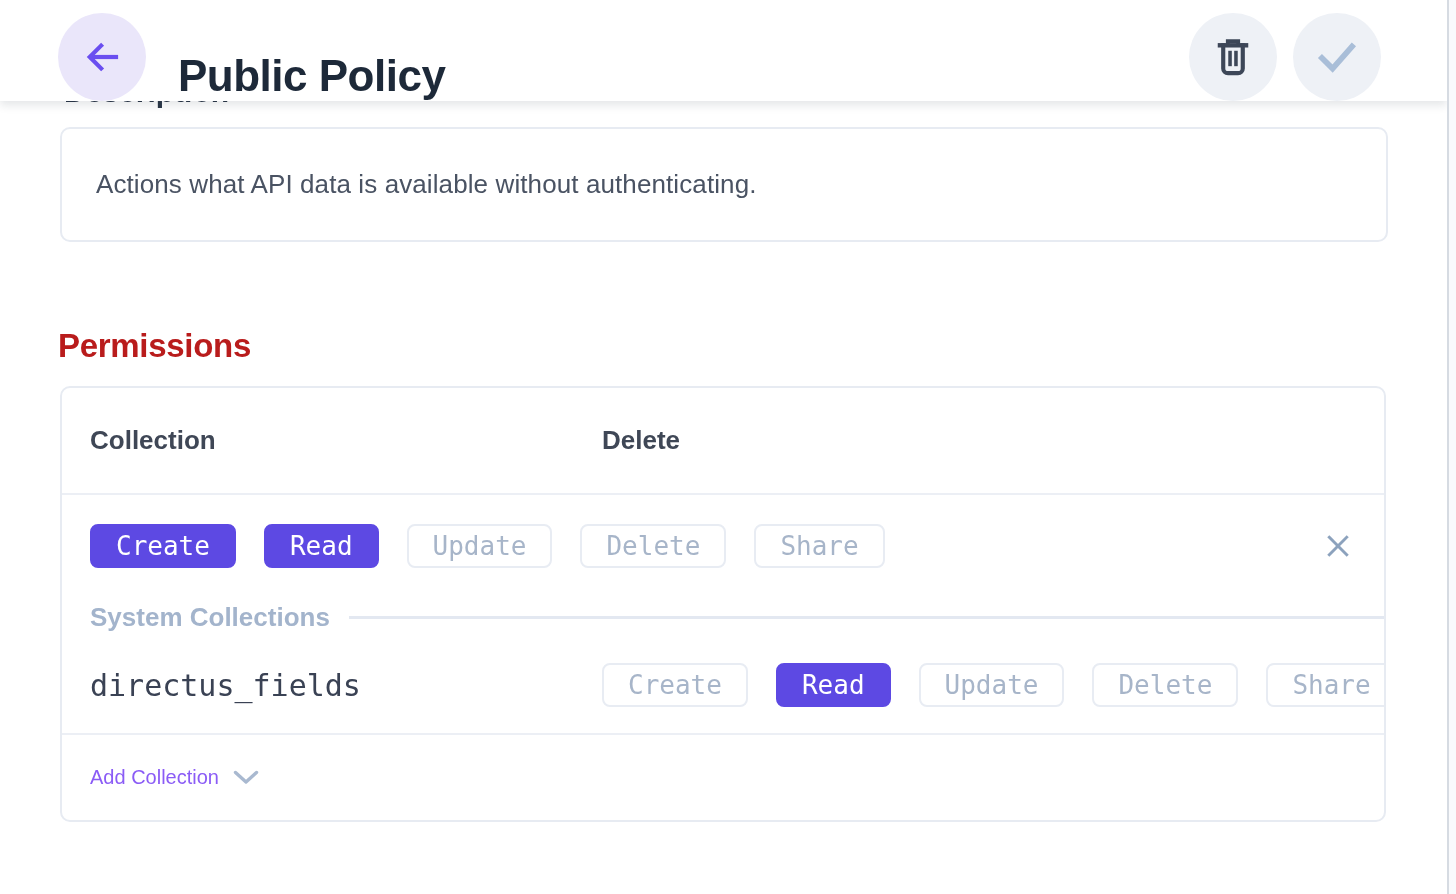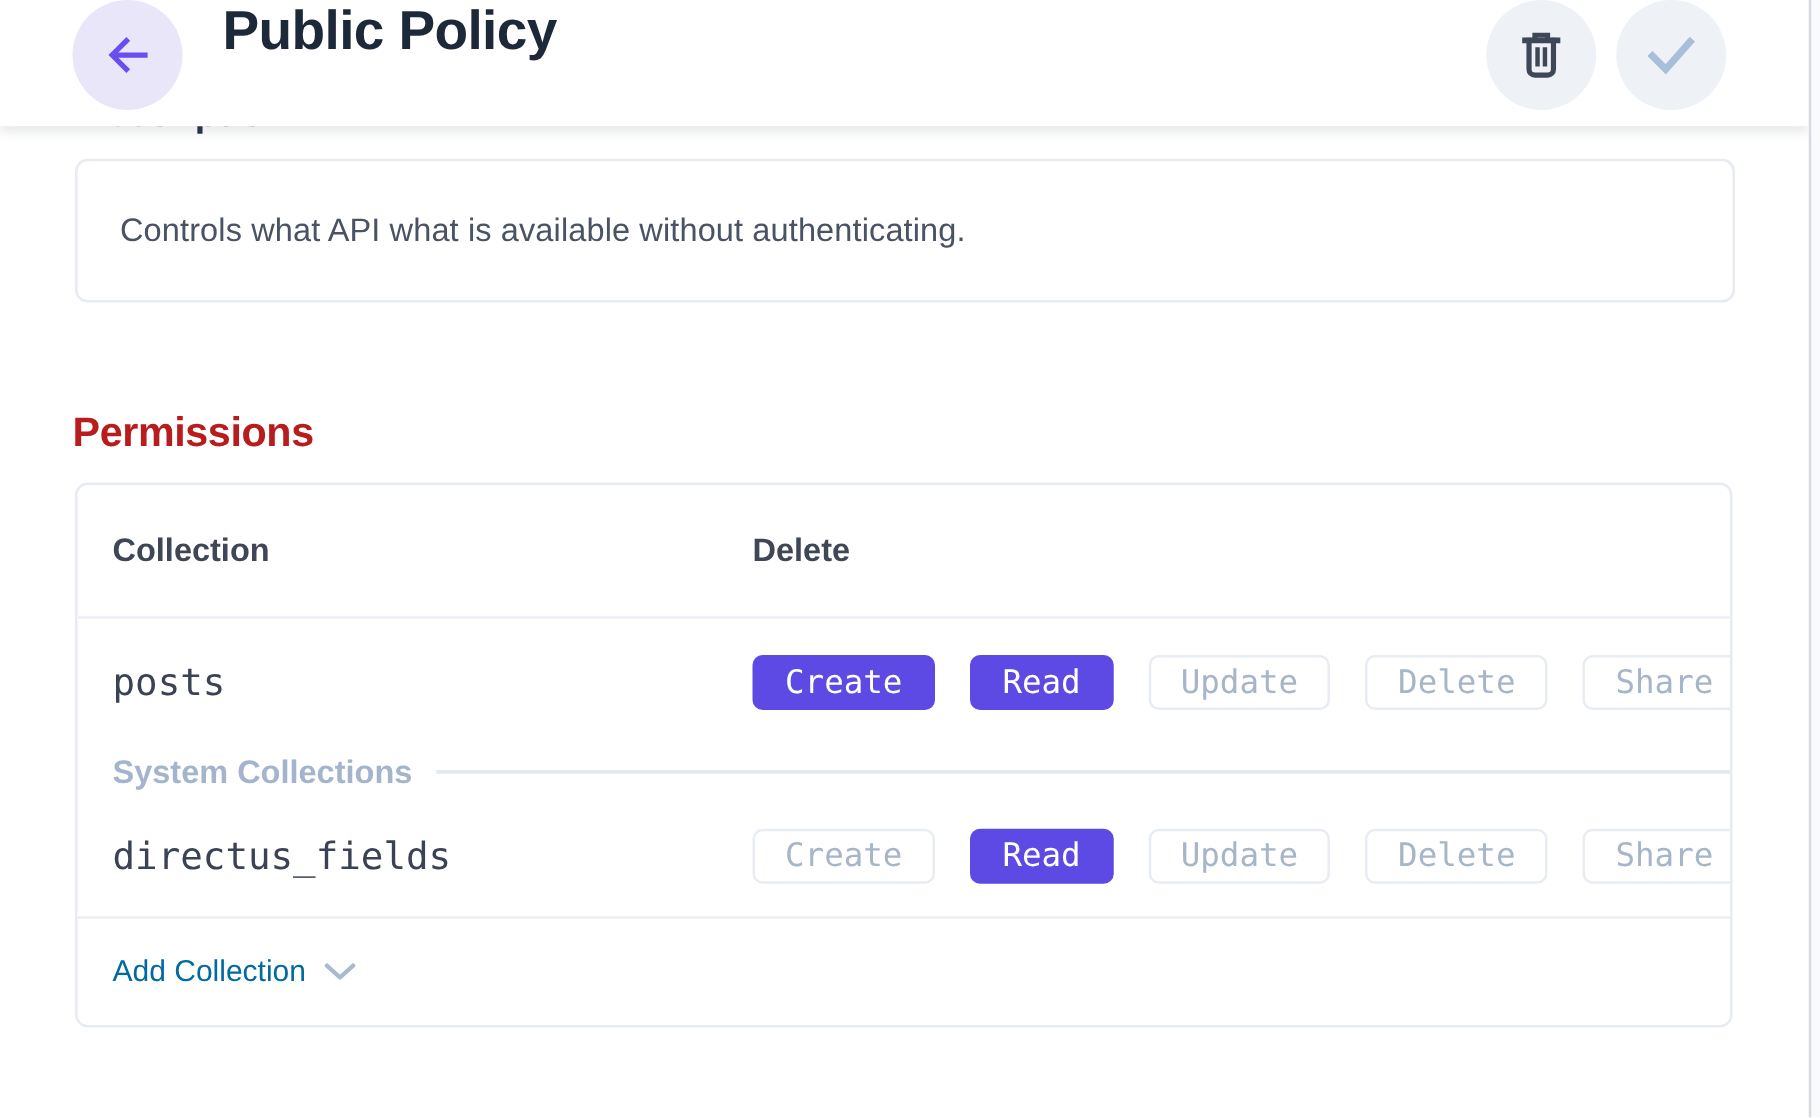--- a/index.html
+++ b/index.html
@@ -11,7 +11,7 @@
   .app-header {
     position:absolute; top:0; left:0; width:1447px; height:101px;
     background:#ffffff; z-index:10;
-    display:flex; align-items:flex-start; padding:0 66px 0 58px;
+    display:flex; align-items:flex-end; padding:0 66px 0 58px;
     box-shadow:0 4px 9px rgba(25,39,60,0.12);
   }
   .circle-btn {

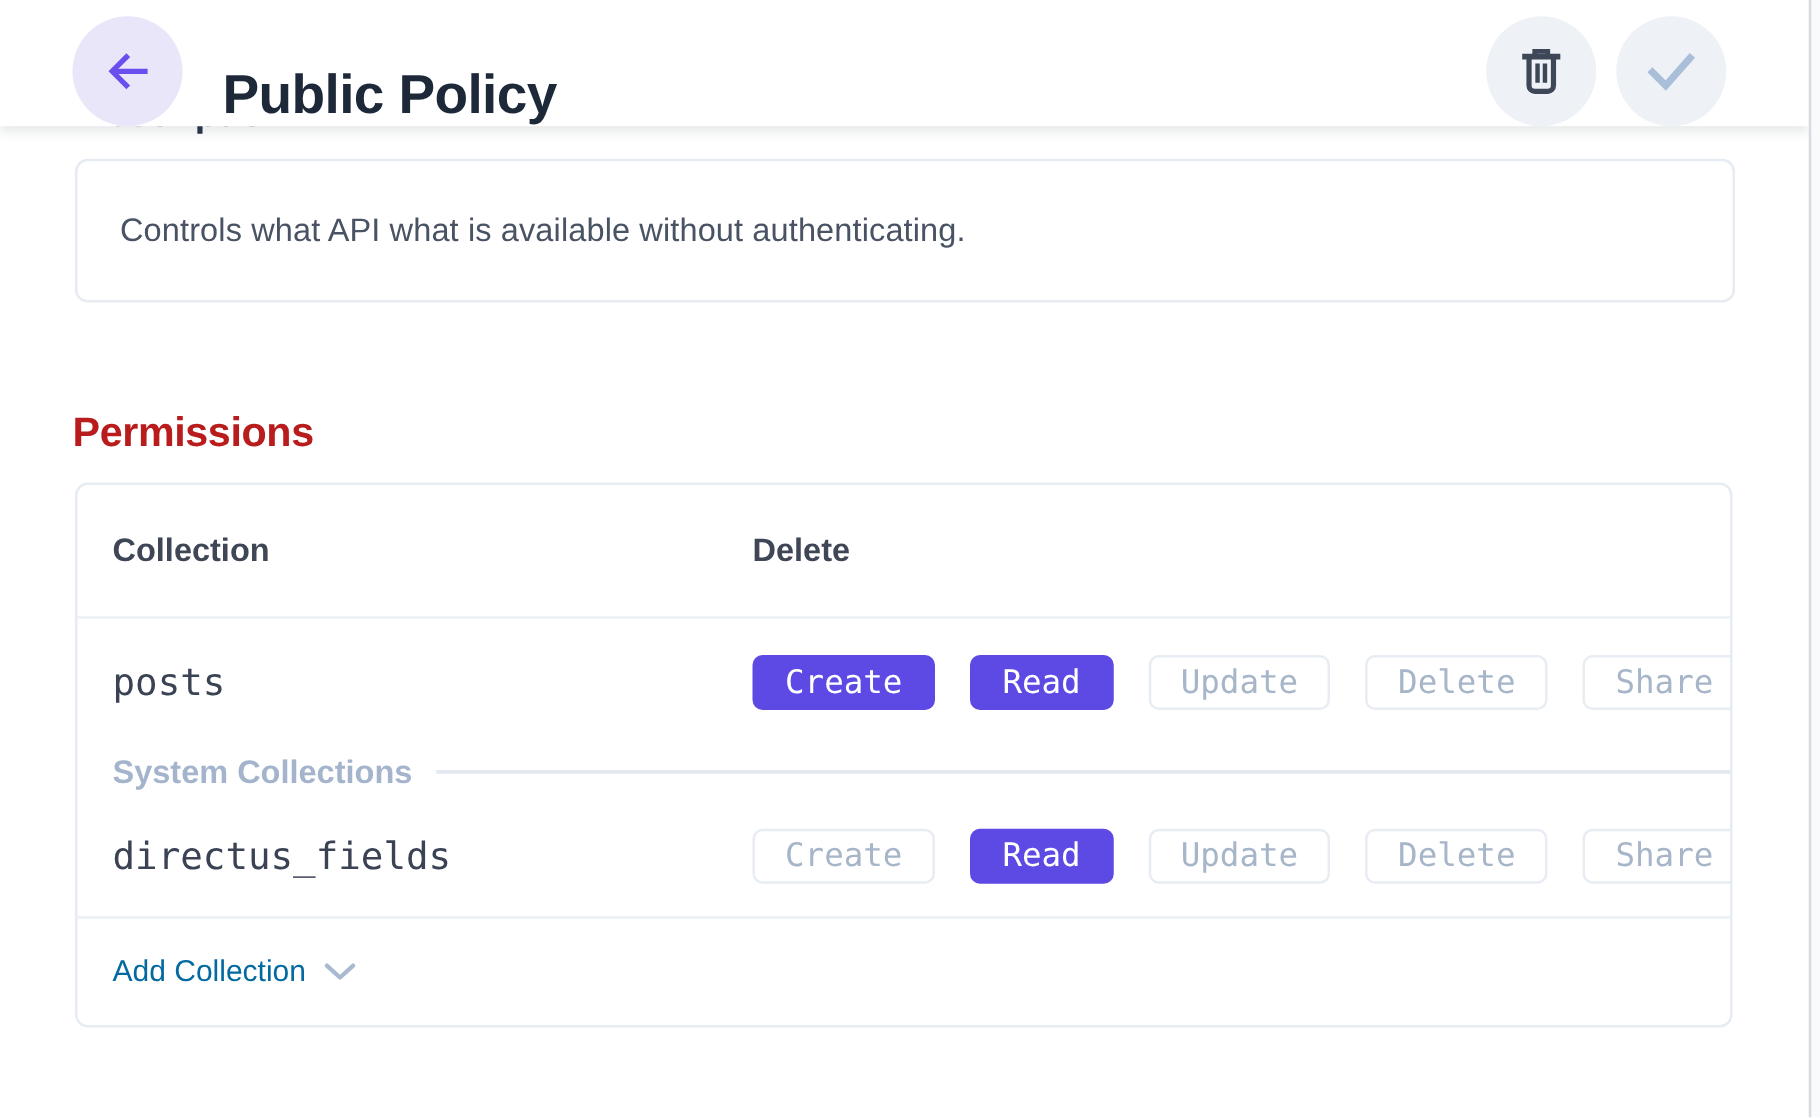--- a/index.html
+++ b/index.html
@@ -119,7 +119,7 @@
   </header>
 
   <div class="description-box">
-    <span class="description-text">Controls what API what is available without authenticating.</span>
+    <span class="description-text">Actions what API data is available without authenticating.</span>
   </div>
 
   <h2 class="section-heading">Permissions</h2>

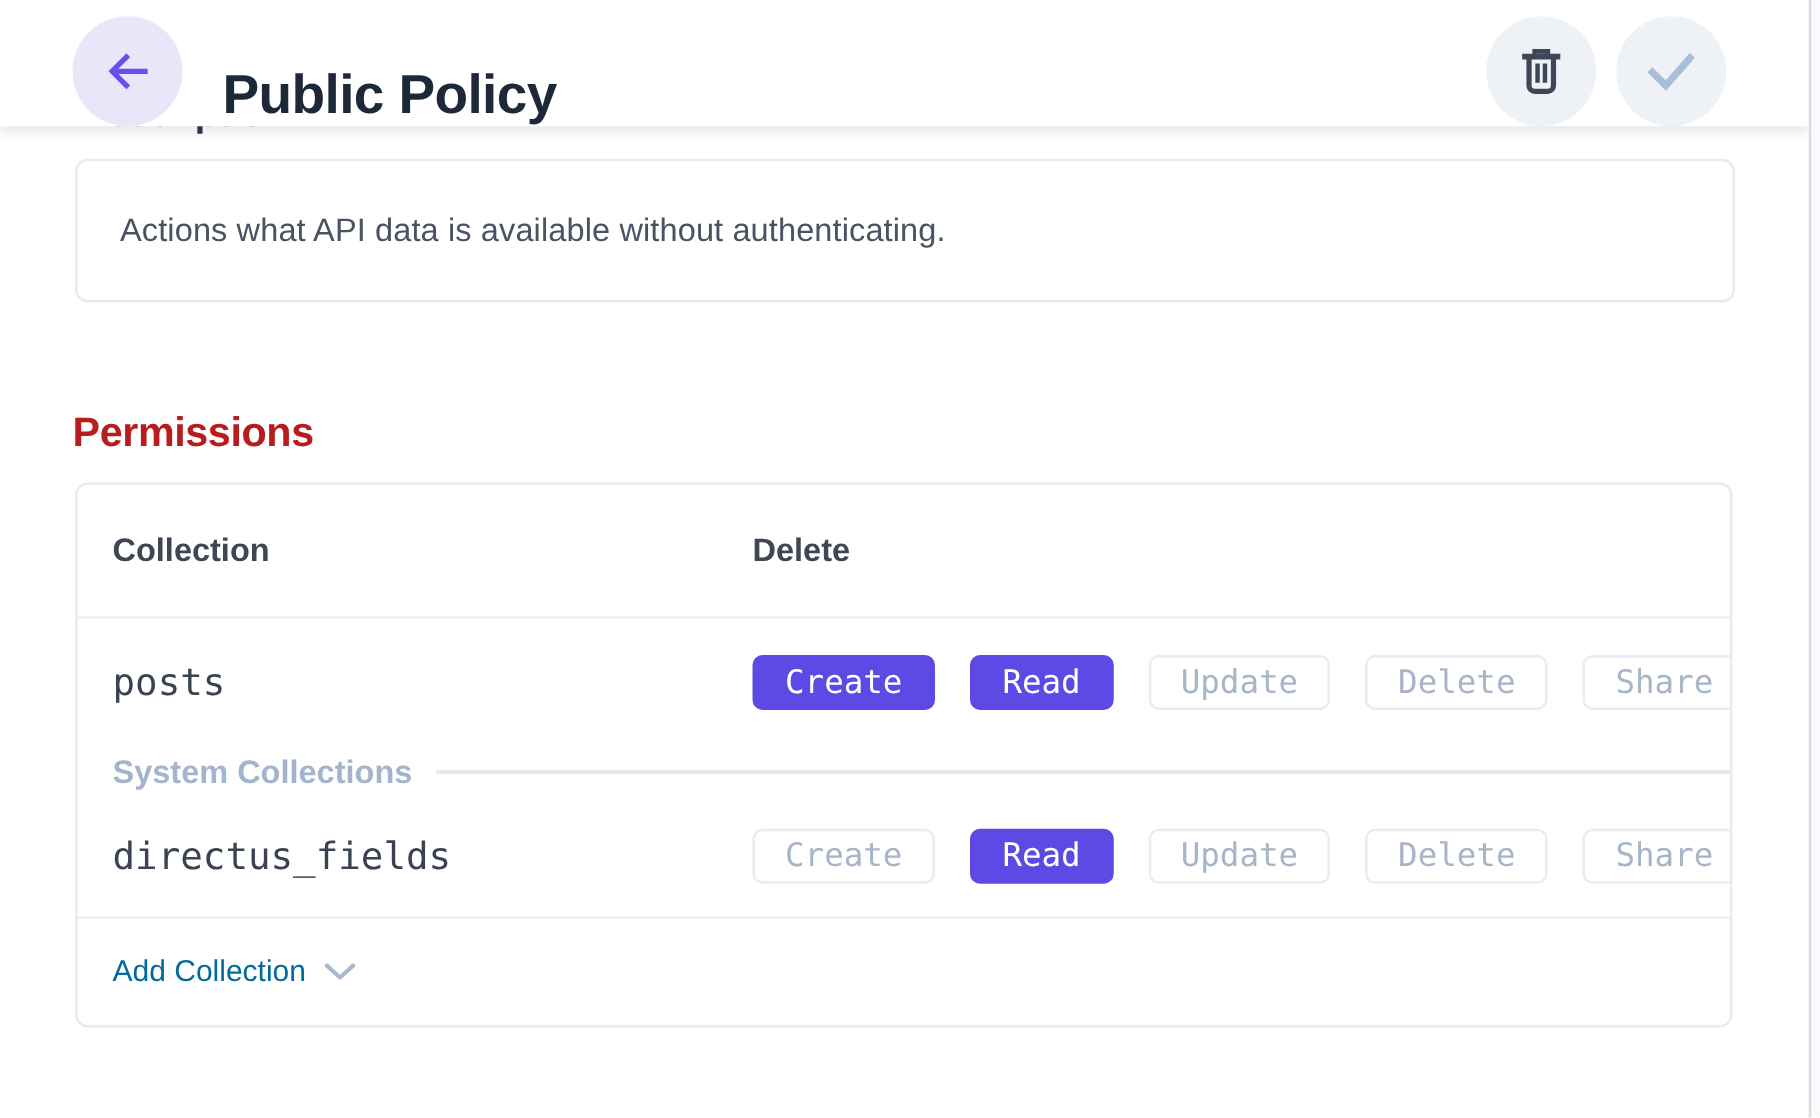--- a/index.html
+++ b/index.html
@@ -132,7 +132,6 @@
     </div>
 
     <div class="t-row row-posts">
-      <div class="col-collection mono-name">posts</div>
       <div class="actions-cell">
         <button class="action-btn active">Create</button>
         <button class="action-btn active">Read</button>

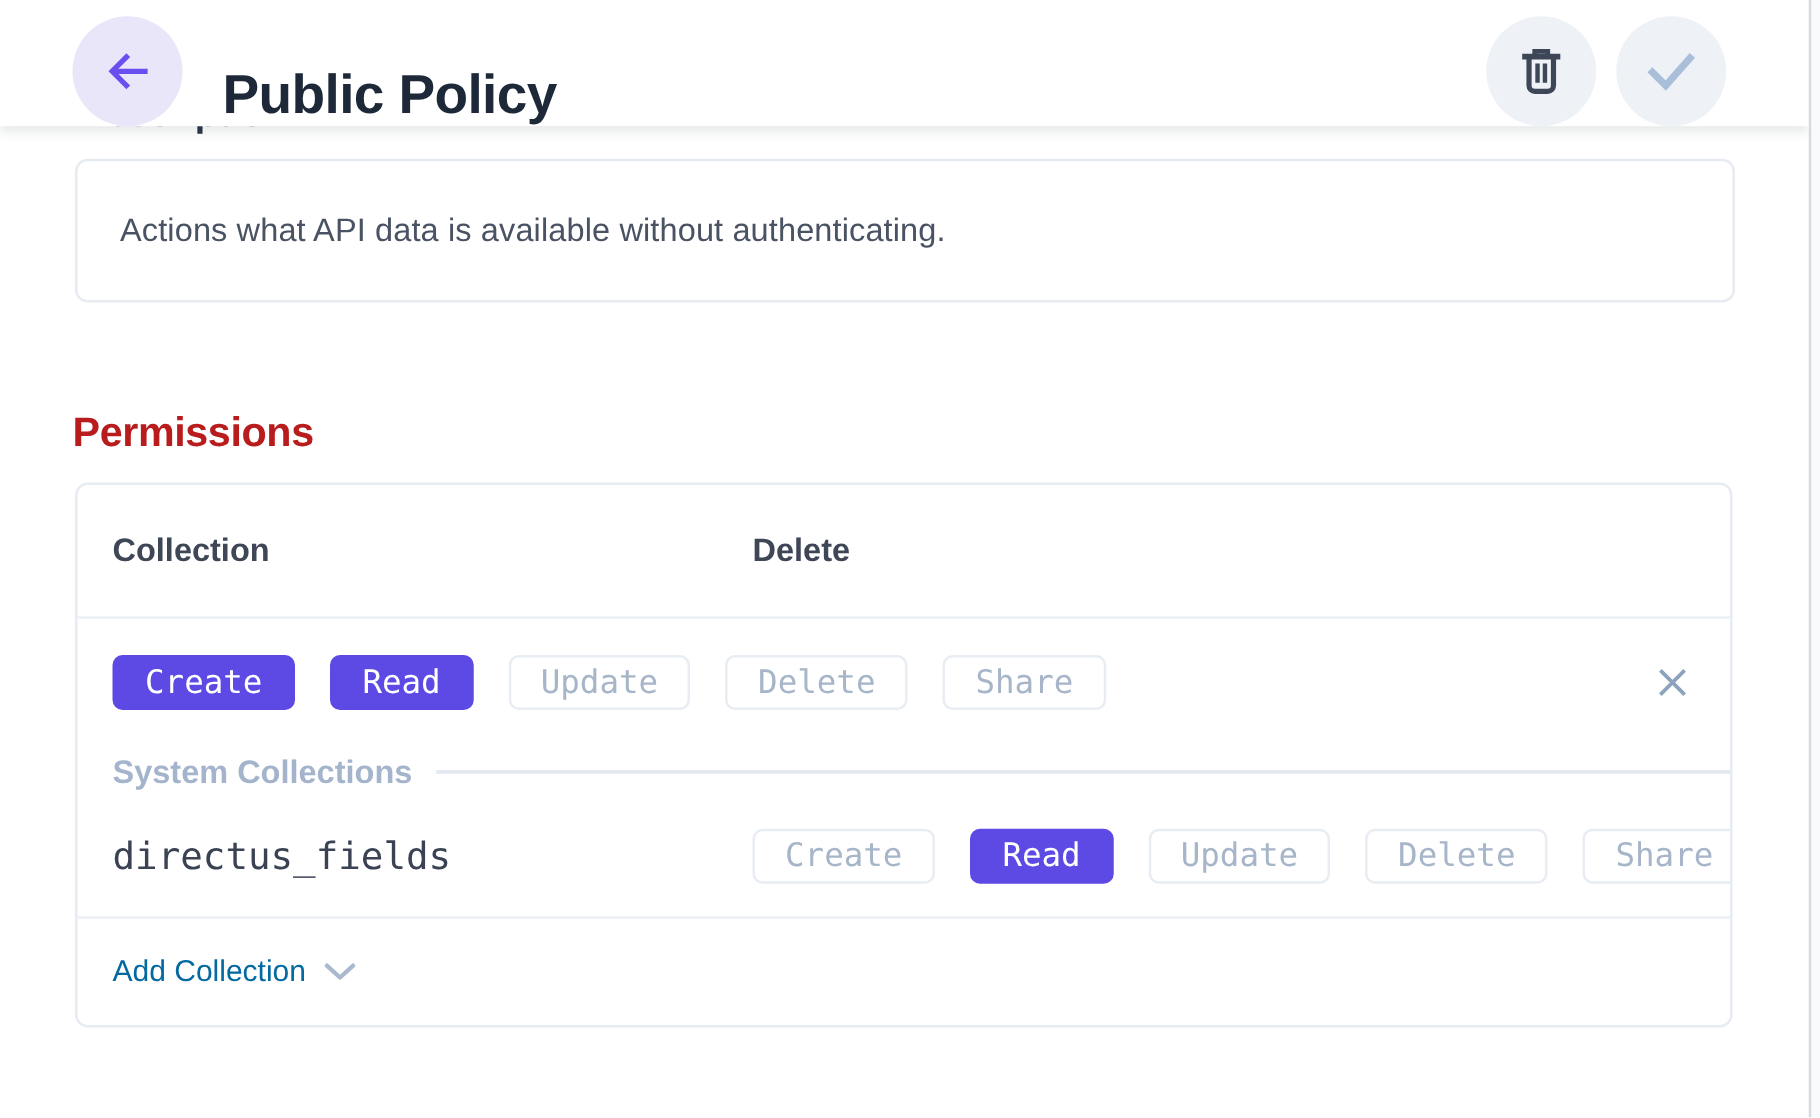--- a/index.html
+++ b/index.html
@@ -78,7 +78,7 @@
 
   .footer-row { flex:1; display:flex; align-items:center; padding-left:28px; cursor:pointer; }
   .add-collection { display:flex; align-items:center; gap:13px; background:none; border:none; cursor:pointer; padding:0; }
-  .add-collection span { font-size:24px; font-weight:500; color:#0369a1; }
+  .add-collection span { font-size:20px; font-weight:500; color:#8b5cf6; }
 
   
   .scroll-gutter {

